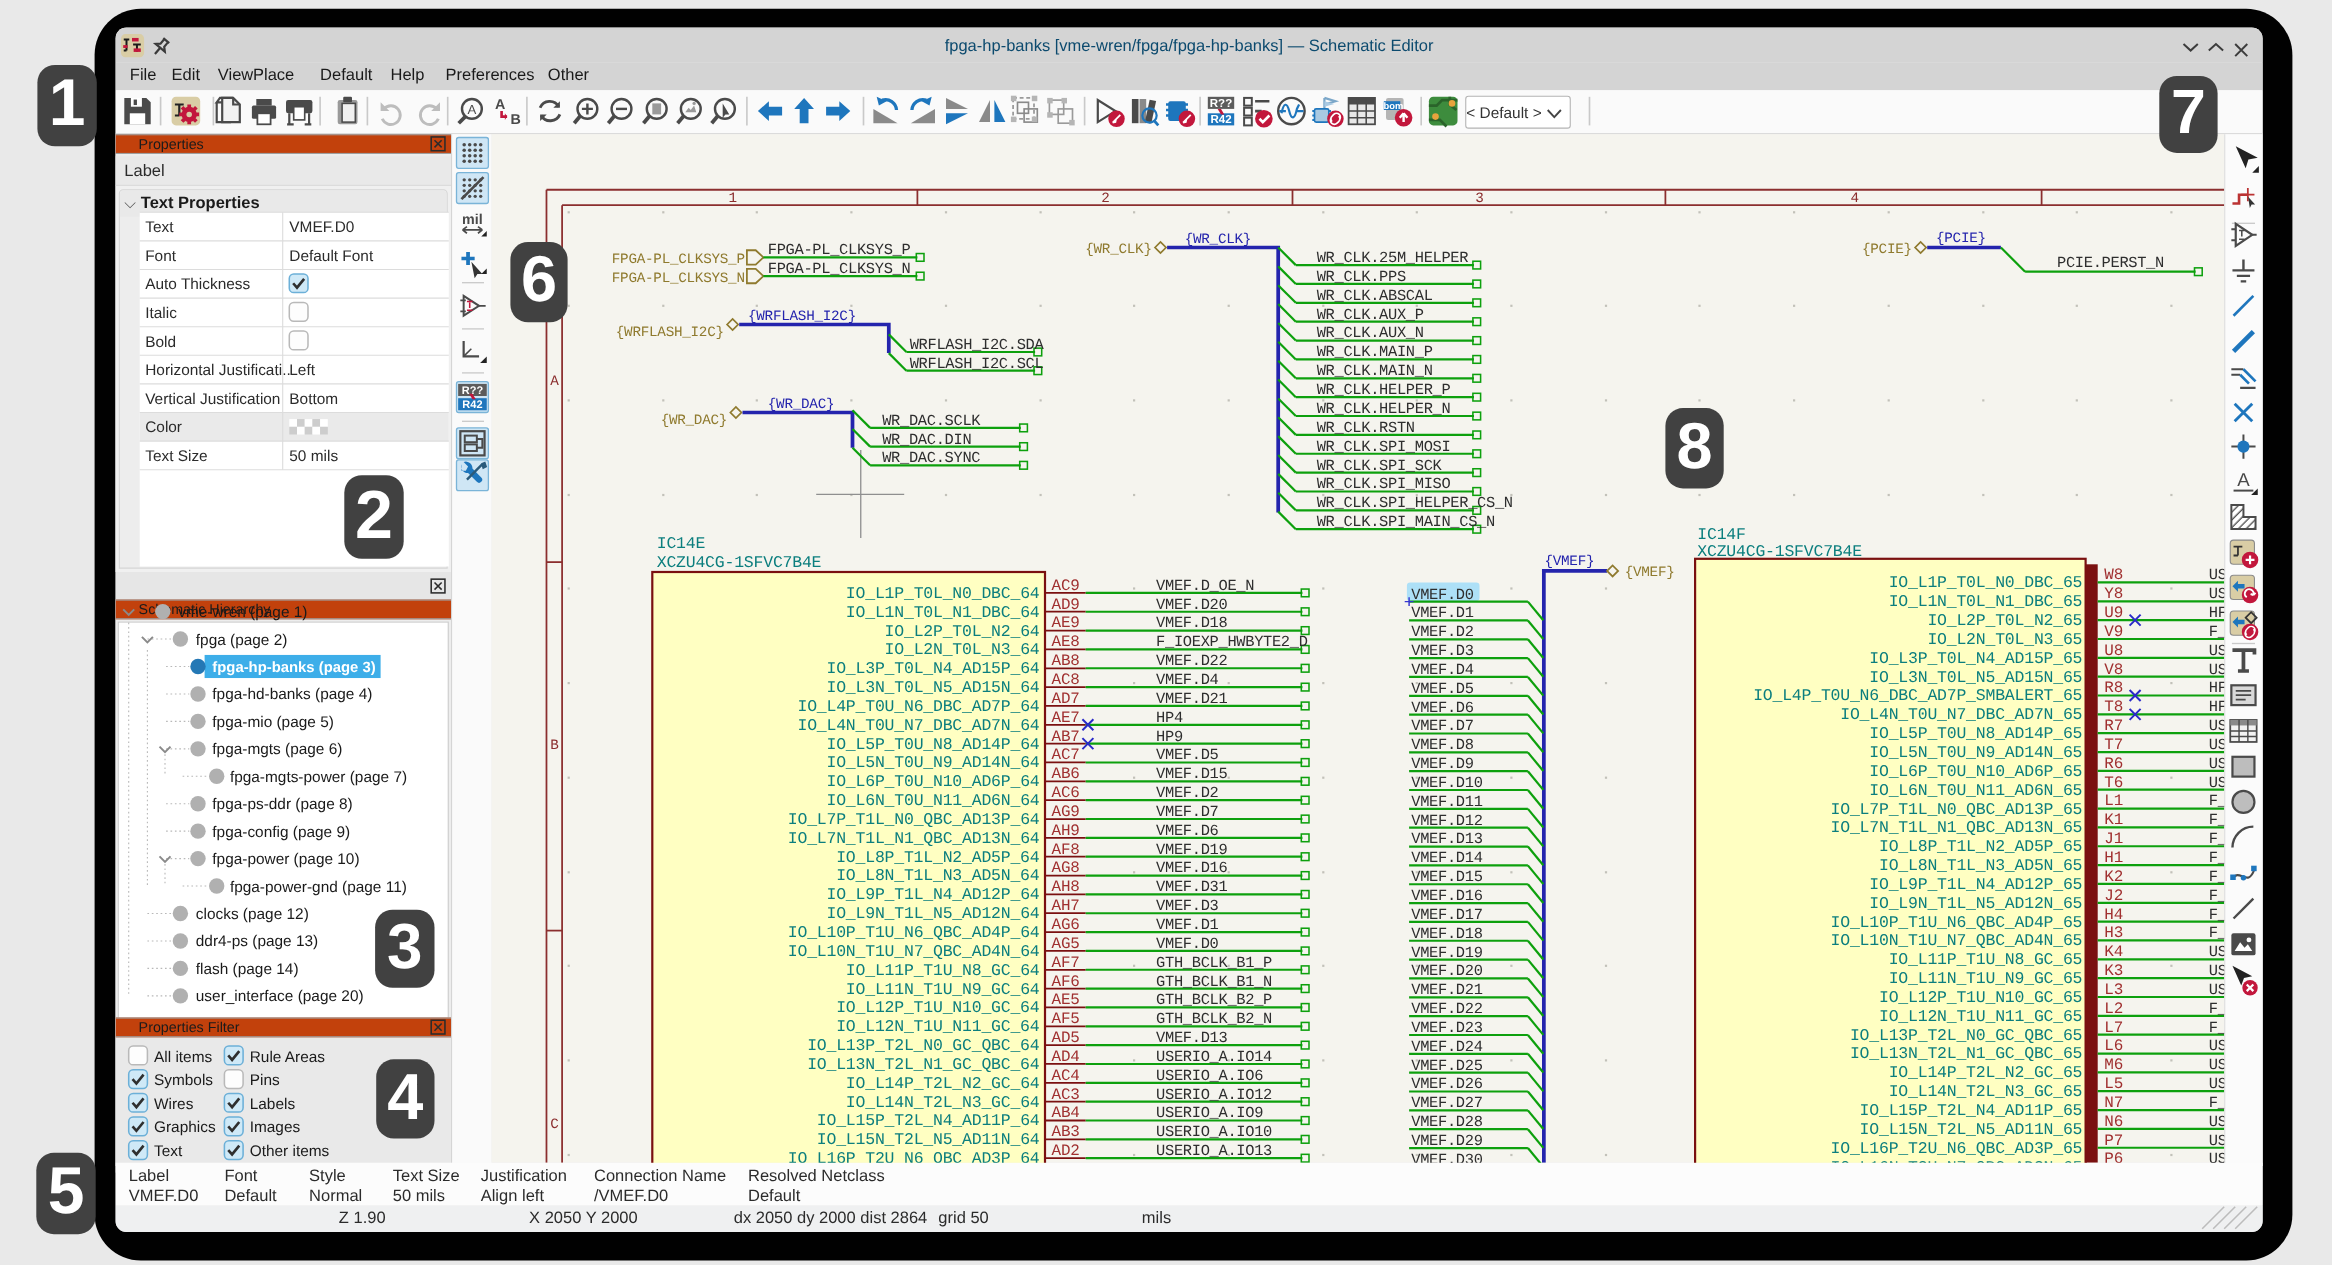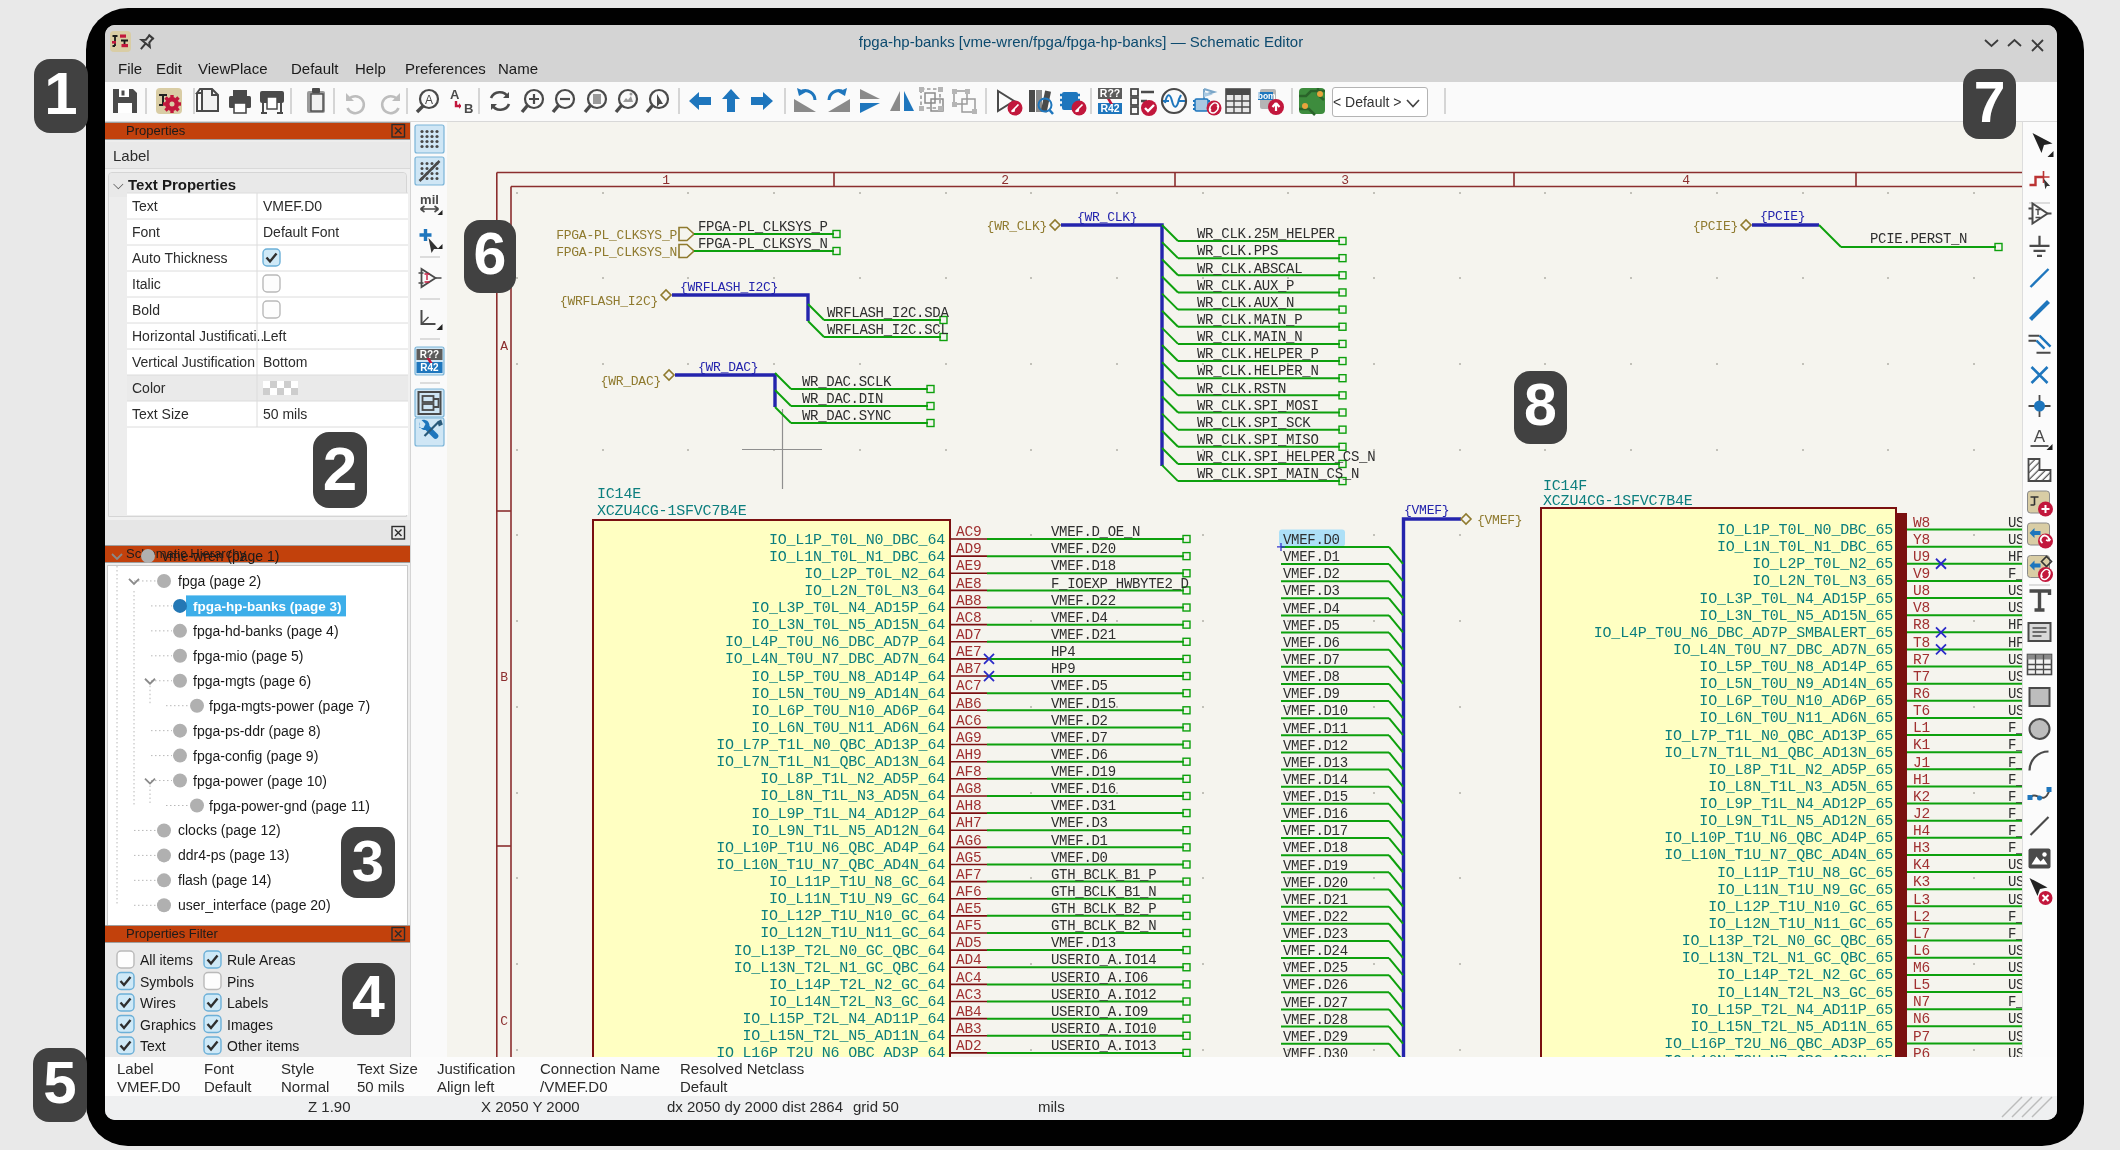--- a/index.html
+++ b/index.html
@@ -37,7 +37,7 @@
 <span style="left:186px;">Default</span>
 <span style="left:250px;">Help</span>
 <span style="left:300px;">Preferences</span>
-<span style="left:393px;">Name</span>
+<span style="left:393px;">Other</span>
     </div>
  <div id="toolbar">
       <div id="combo">&lt; Default &gt; </div>

